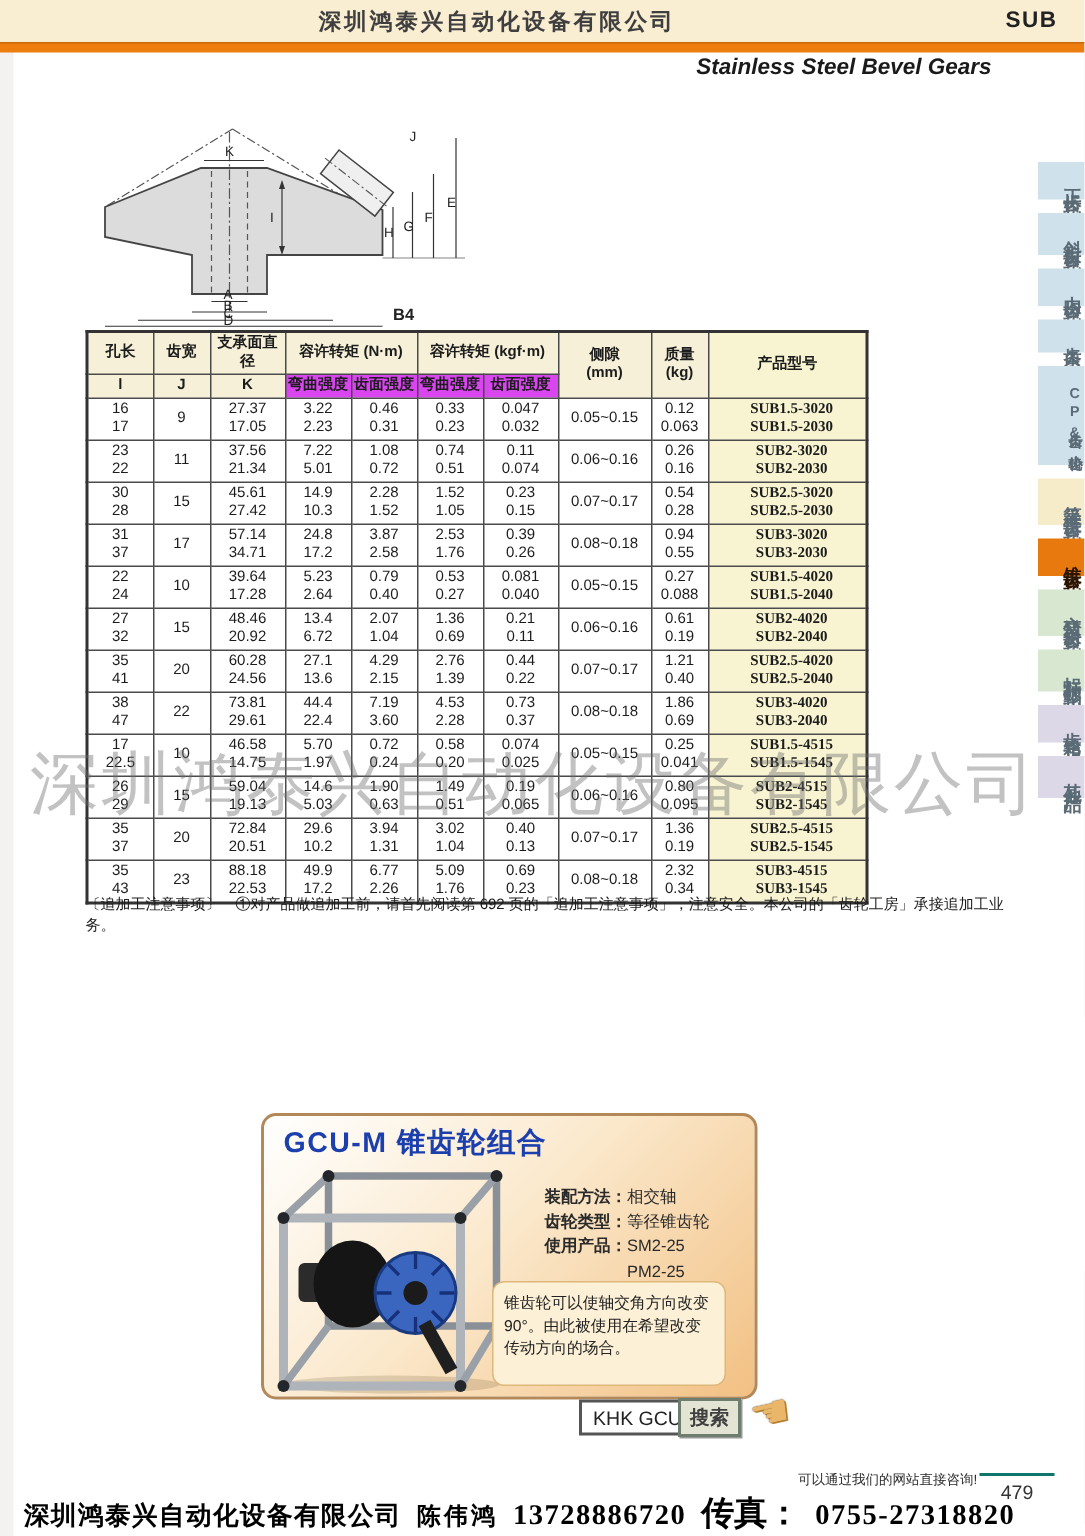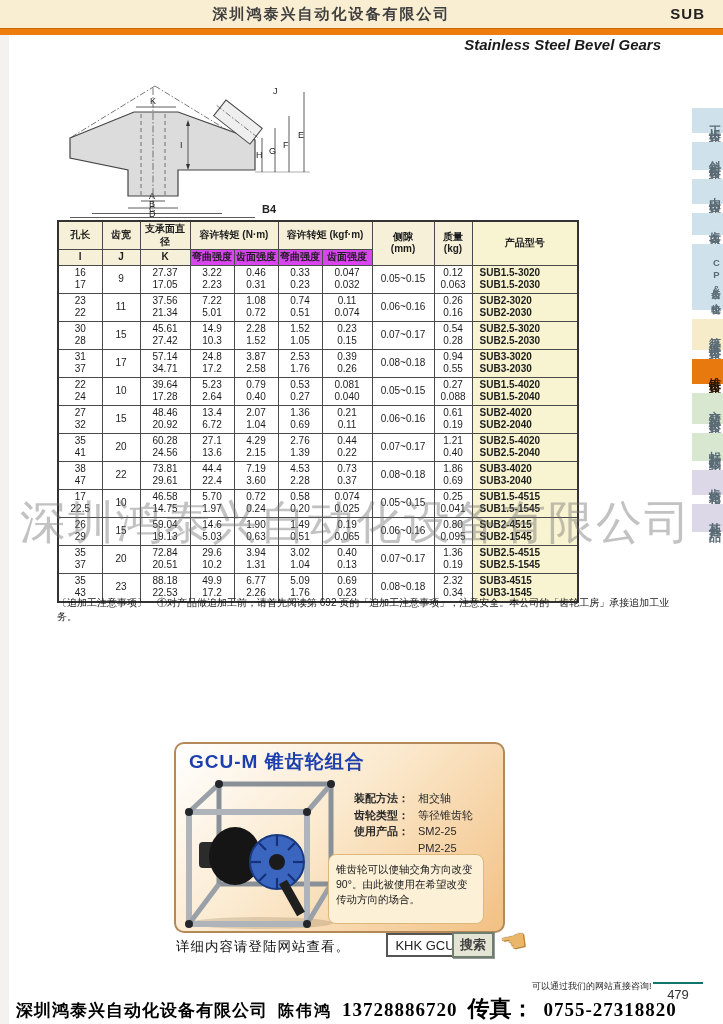--- a/index.html
+++ b/index.html
@@ -26,7 +26,7 @@
   .spec-table thead th.gray { background:#d946ef; font-size:10px; }
   .spec-table thead th.prodh { background:#f8f4d2; }
   .spec-table tbody tr { height:28px; }
-  .spec-table td.prod { background:#f8f4d2; text-align:left; font-weight:bold; padding-left:7px; font-size:10px; }
+  .spec-table td.prod { background:#f8f4d2; text-align:center; font-weight:bold; padding-left:7px; font-size:10px;font-family:Liberation Serif, serif; }
   .spec-table { border:2px solid #333; }
   .small-hdr { font-size:9px; font-weight:bold; }
 

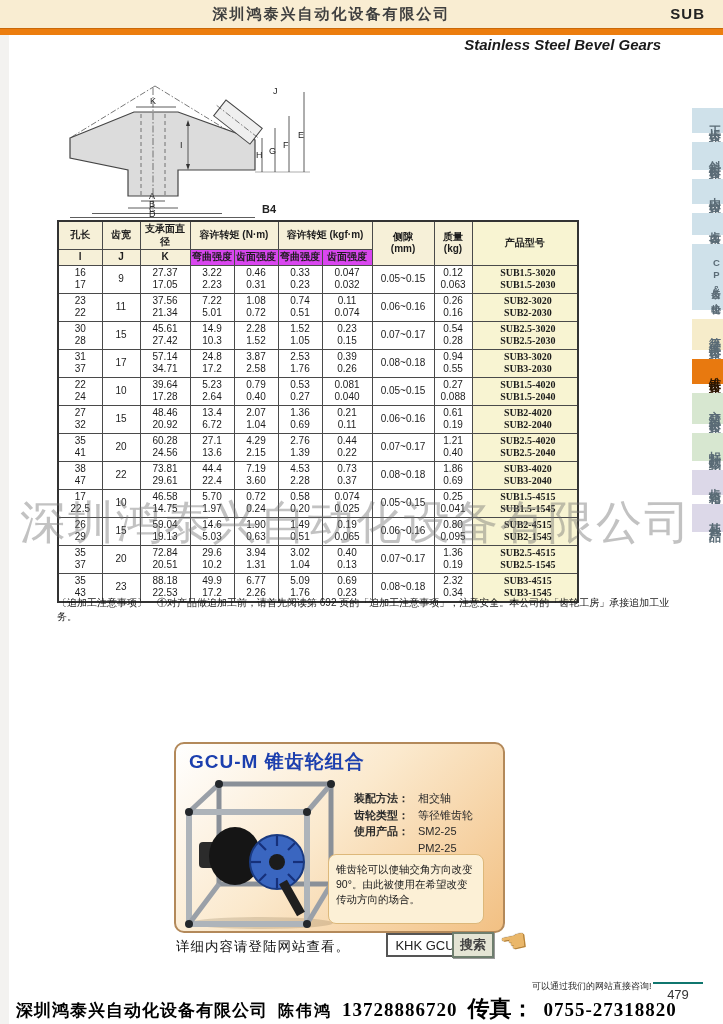--- a/index.html
+++ b/index.html
@@ -49,7 +49,7 @@
   .gcu-title { position:absolute; left:13px; top:5px; font-size:19px; font-weight:bold; color:#1c3fae; letter-spacing:1px; }
   .gcu-photo { position:absolute; left:5px; top:30px; }
   .gcu-specs { position:absolute; left:178px; top:46px; font-size:11px; color:#2a2a2a; }
-  .spec-row { display:flex; line-height:16.5px; }
+  .spec-row { display:flex; line-height:16.5px;text-align:right; }
   .spec-label { width:64px; font-weight:bold; flex:none; }
   .spec-value { }
   .gcu-desc { position:absolute; left:152px; top:110px; width:156px; min-height:70px; background:#fcf0d6; border:1px solid #ddb87a; border-radius:8px; padding:7px 7px; font-size:10.5px; line-height:15px; color:#222; }

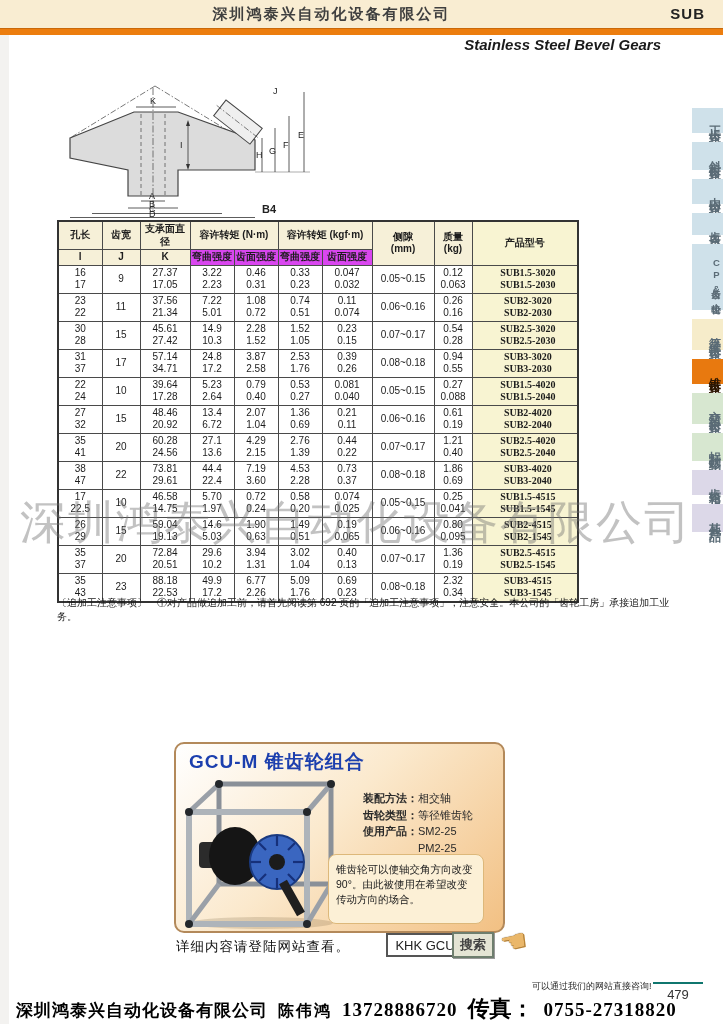--- a/index.html
+++ b/index.html
@@ -404,7 +404,6 @@
     <div class="gcu-desc">锥齿轮可以使轴交角方向改变90°。由此被使用在希望改变传动方向的场合。</div>
   </div>
 
-  <div class="web-prompt">详细内容请登陆网站查看。</div>
   <div class="khk-box">KHK GCU</div>
   <div class="search-btn">搜索</div>
   <div class="hand-icon">☚</div>

